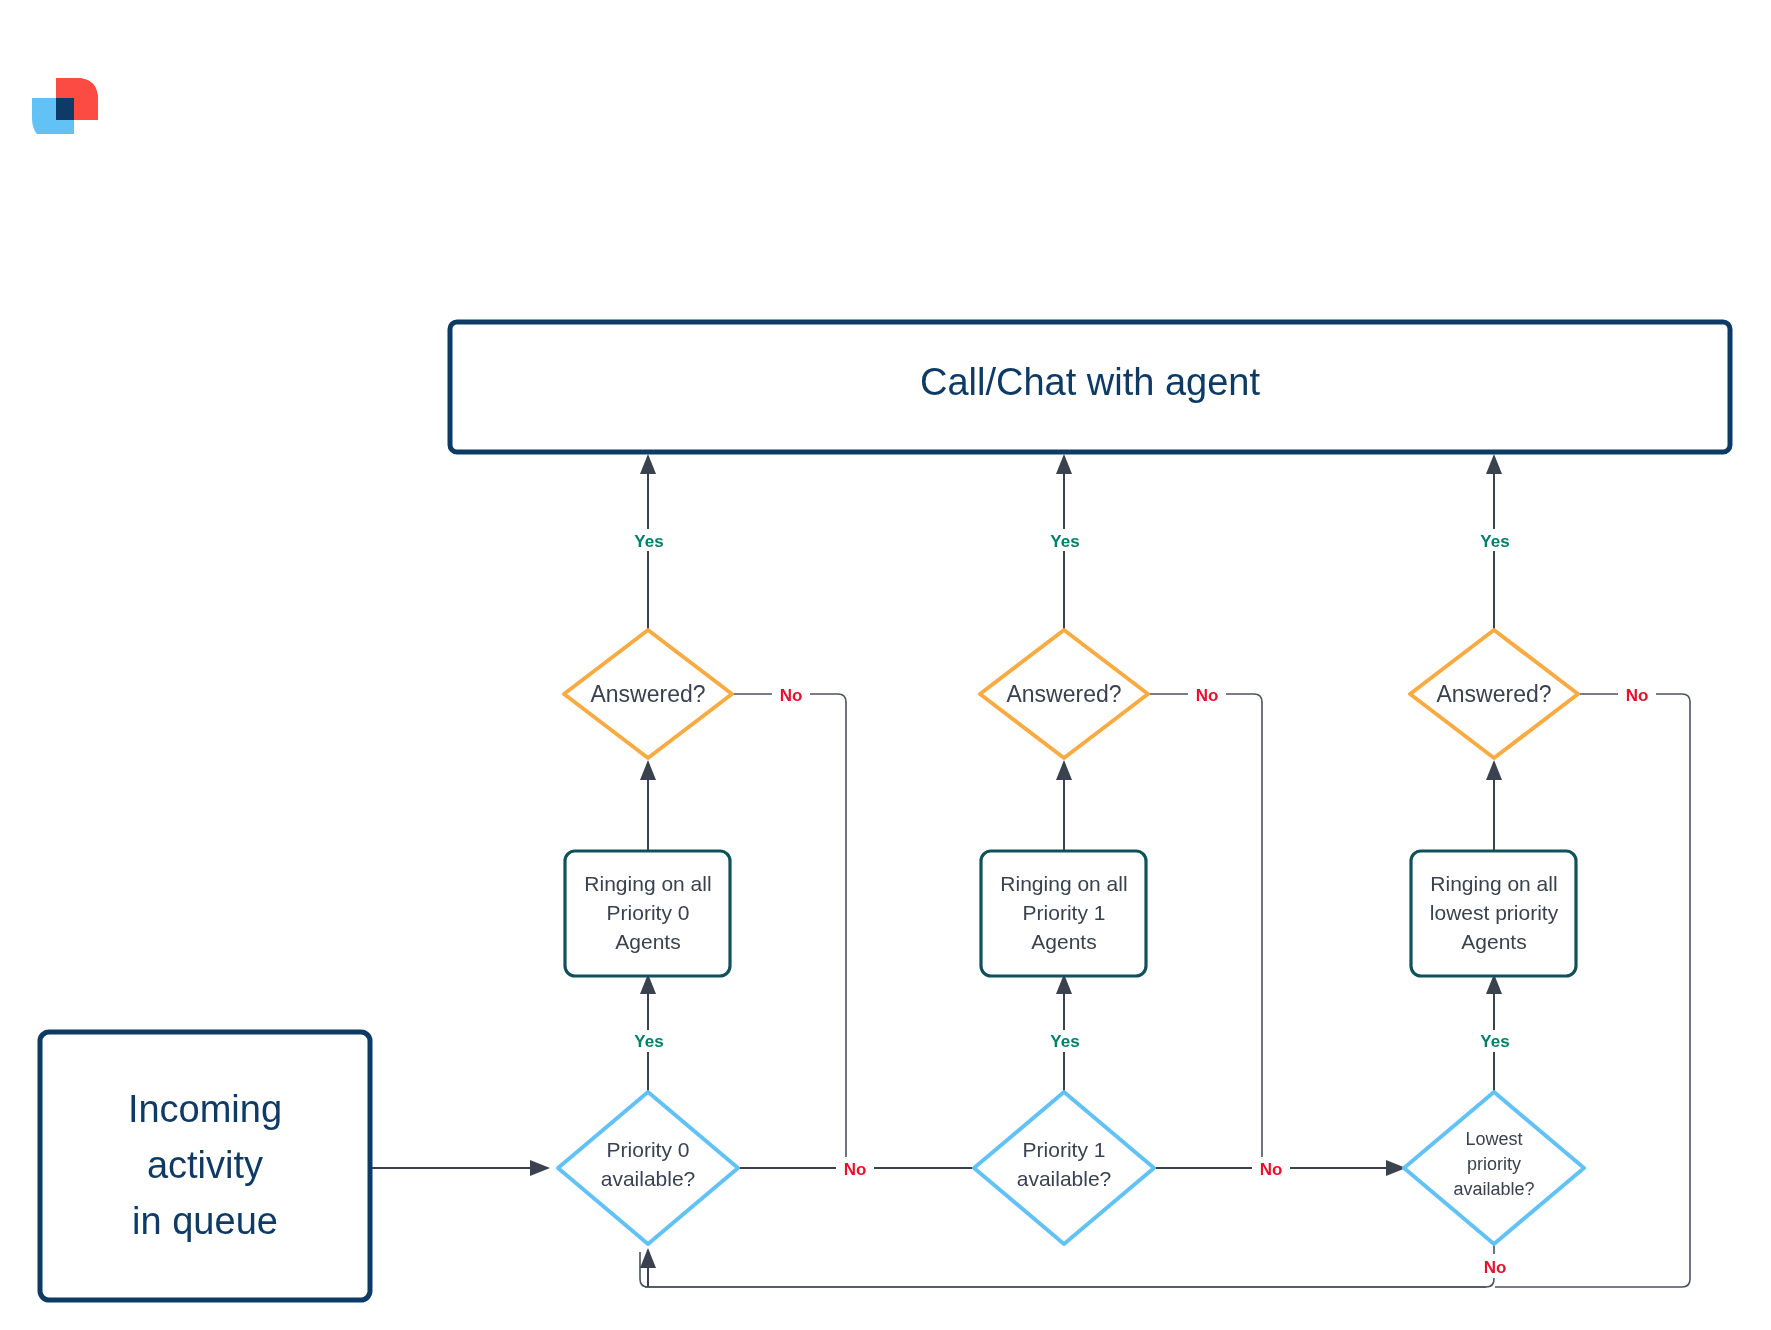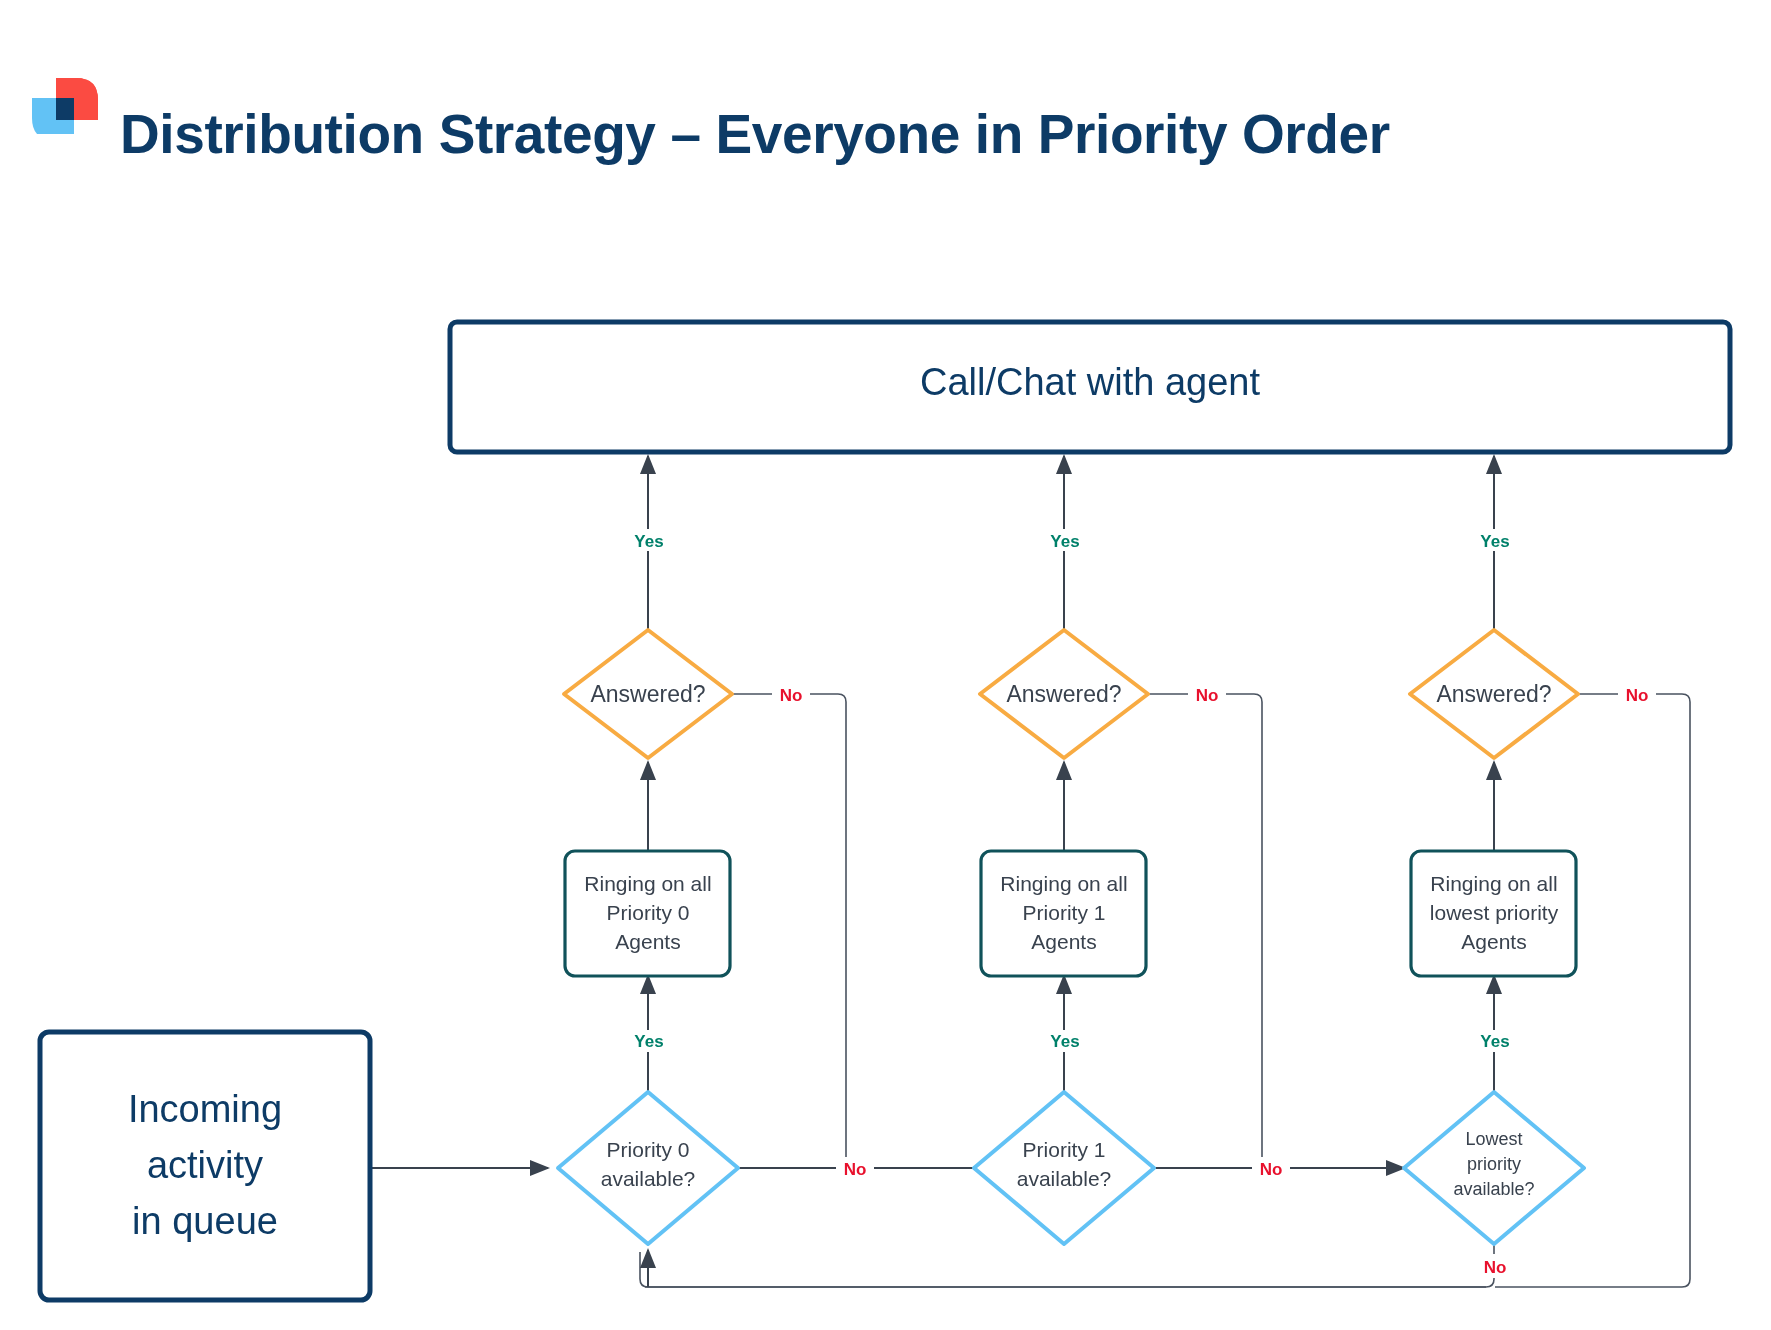--- a/index.html
+++ b/index.html
@@ -120,7 +120,6 @@
     </svg>
   </div>
 
-  <div id="title">Distribution Strategy – Everyone in Priority Order</div>
 
   <svg id="flow" viewBox="0 0 1771 1330">
     <defs>

